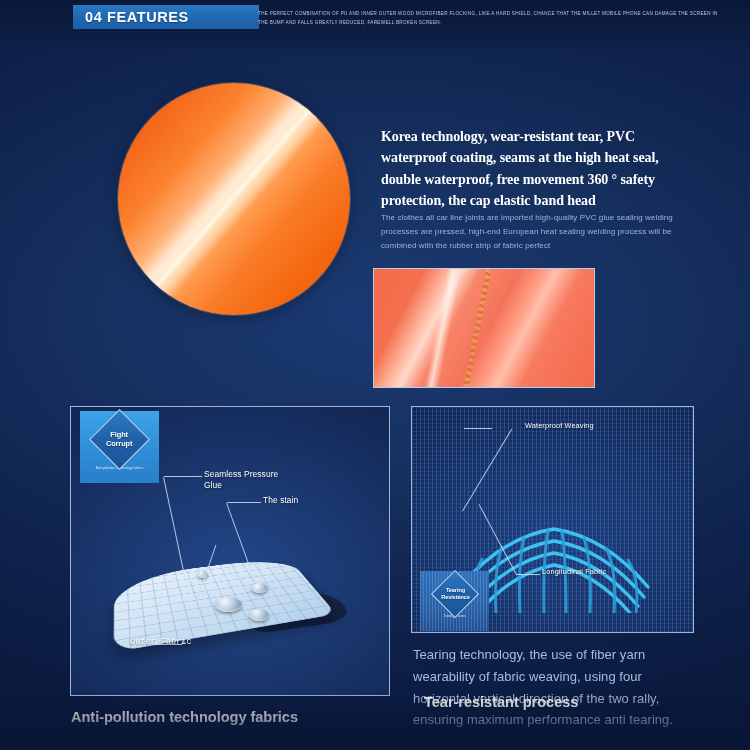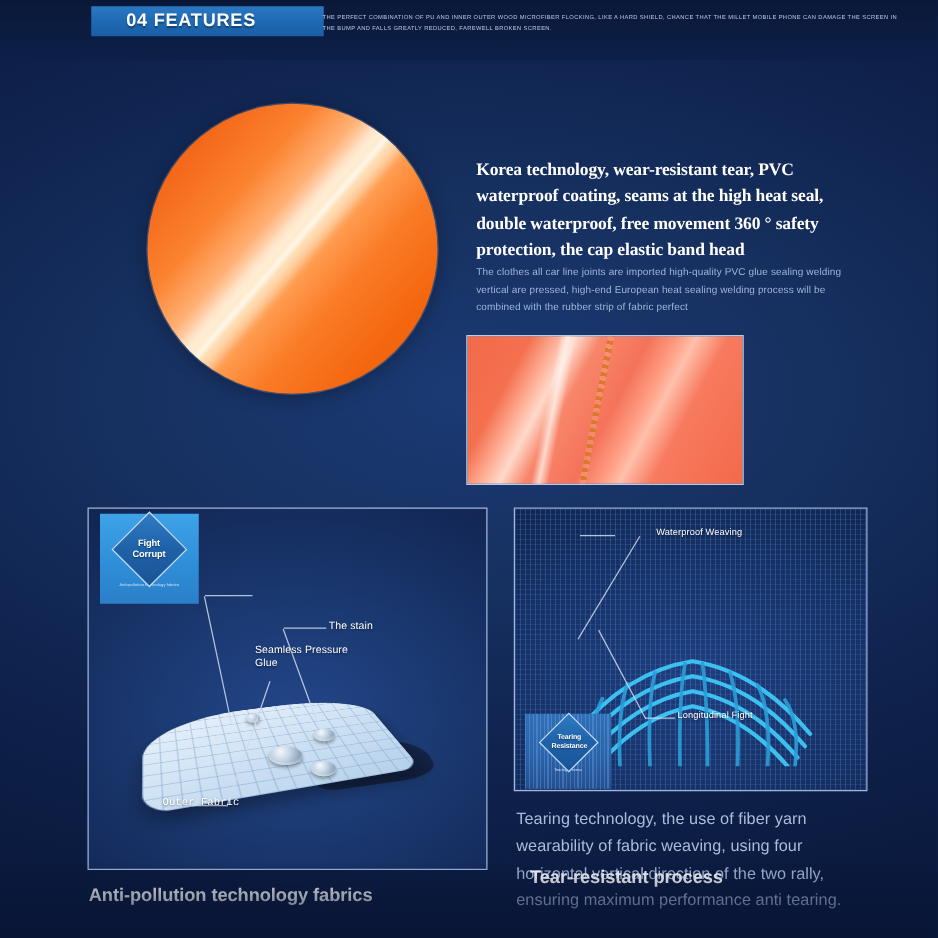--- a/index.html
+++ b/index.html
@@ -36,7 +36,7 @@
     background: linear-gradient(180deg, #2b78c2 0%, #1f6ab4 48%, #1a5ea6 100%);
     display: flex;
     align-items: center;
-    padding-left: 28px;
+    padding-left: 12px;
   }
 
   .feature-tab-label {

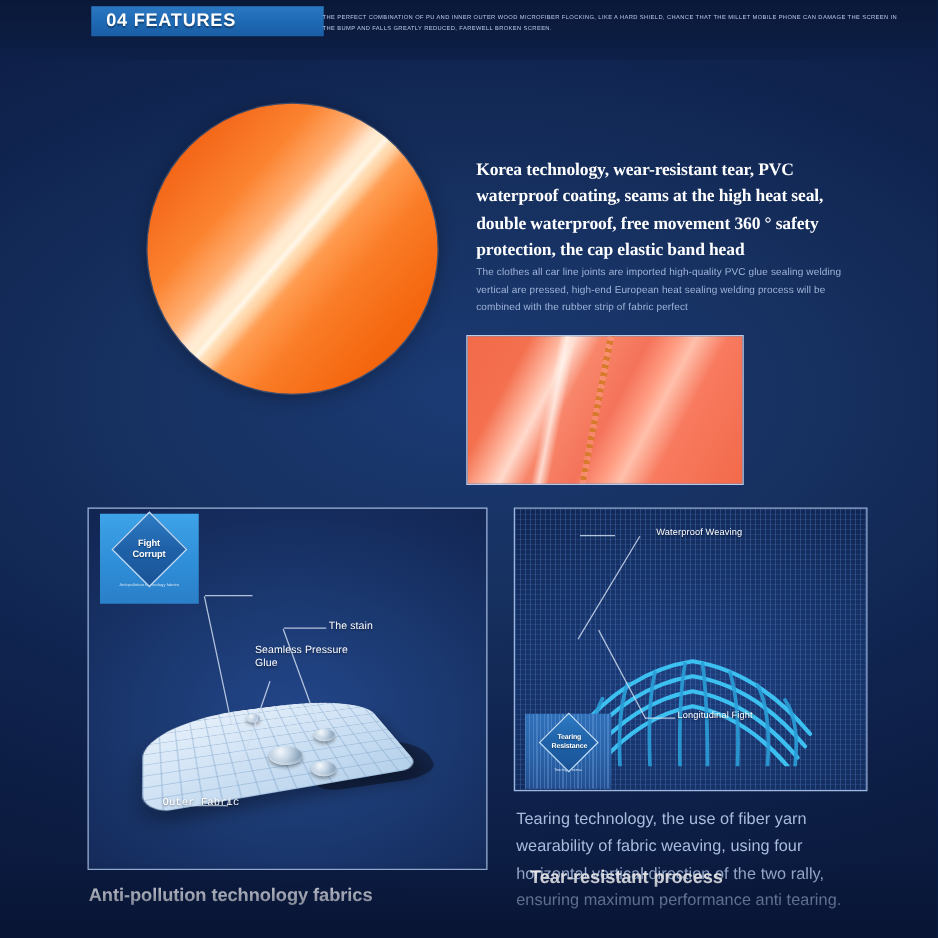--- a/index.html
+++ b/index.html
@@ -400,7 +400,7 @@
 
   <div class="wp-body">Korea technology, wear-resistant tear, PVC waterproof coating, seams at the high heat seal, double waterproof, free movement 360 ° safety protection, the cap elastic band head</div>
 
-  <div class="wp-sub">The clothes all car line joints are imported high-quality PVC glue sealing welding vertical are pressed, high-end European heat sealing welding process will be combined with the rubber strip of fabric perfect</div>
+  <div class="wp-sub">The clothes all car line joints are imported high-quality PVC glue sealing welding processes are pressed, high-end European heat sealing welding process will be combined with the rubber strip of fabric perfect</div>
 
   <div class="seam-photo">
     <div class="seam-hl"></div>

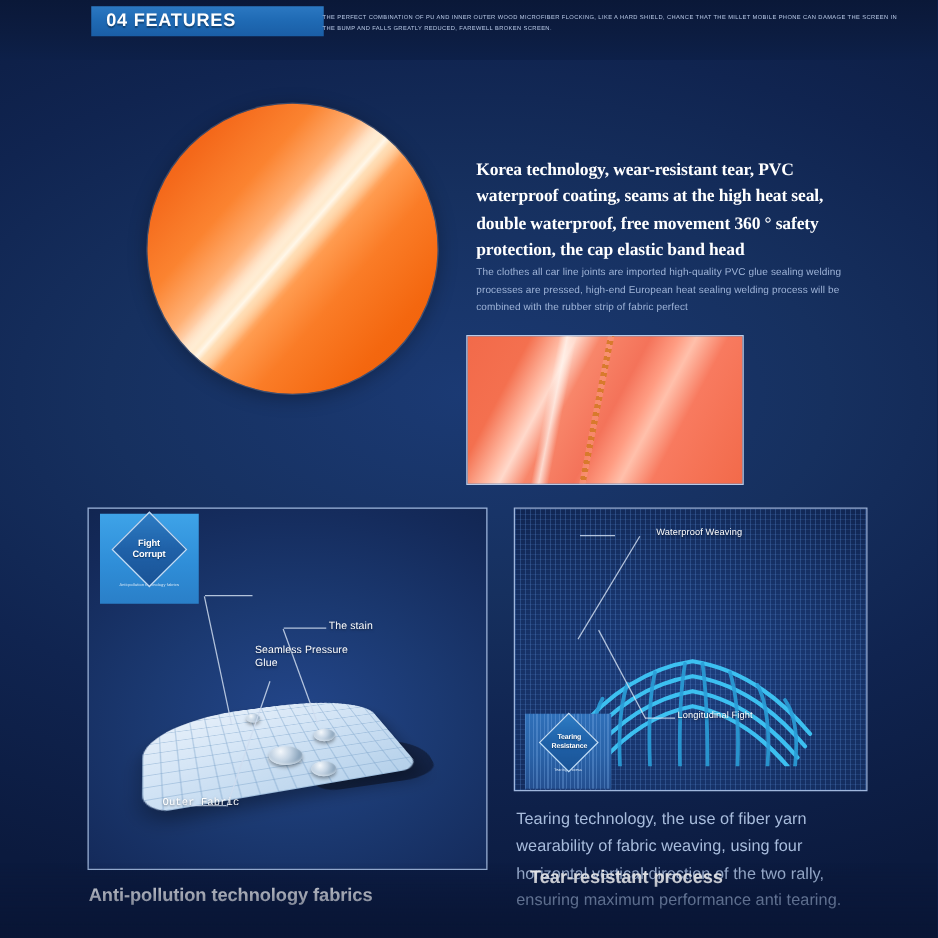--- a/index.html
+++ b/index.html
@@ -337,7 +337,7 @@
     text-shadow: 0 1px 2px rgba(0,0,0,0.5);
   }
 
-  .c-seamless { left: 133px; top: 62px; margin-top: 45px; }
+  .c-seamless { left: 133px; top: 62px; }
   .c-stain    { left: 192px; top: 88px; }
   .c-outer    { left: 59px;  top: 230px; font-family: Liberation Mono, monospace; }
   .c-horiz    { left: 113px; top: 14px; font-size: 7.4px; }

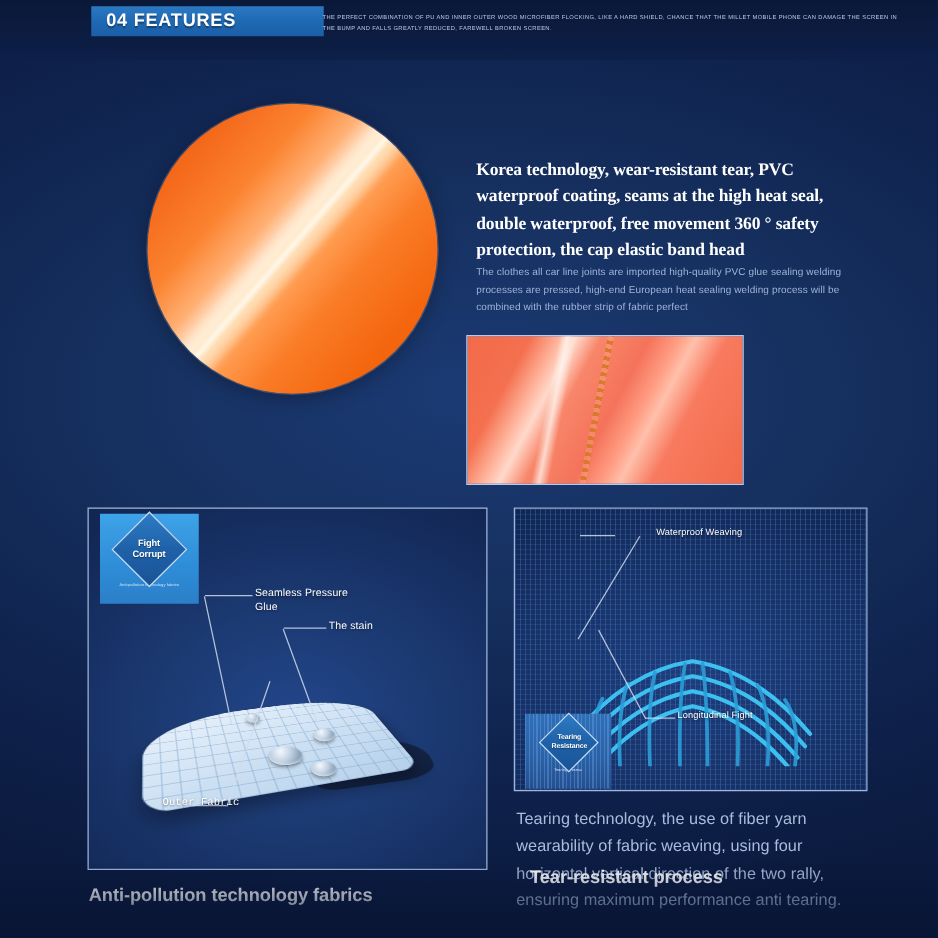--- a/index.html
+++ b/index.html
@@ -484,7 +484,7 @@
     <div class="leader" style="left:104px; top:168px; width:80px; transform:rotate(-118deg);"></div>
 
     <div class="callout c-horiz">Waterproof Weaving</div>
-    <div class="callout c-longi">Longitudinal Fight</div>
+    <div class="callout c-longi">Longitudinal Fabric</div>
   </div>
 
   <div class="right-desc">Tearing technology, the use of fiber yarn wearability of fabric weaving, using four horizontal vertical direction of the two rally, ensuring maximum performance anti tearing.</div>

